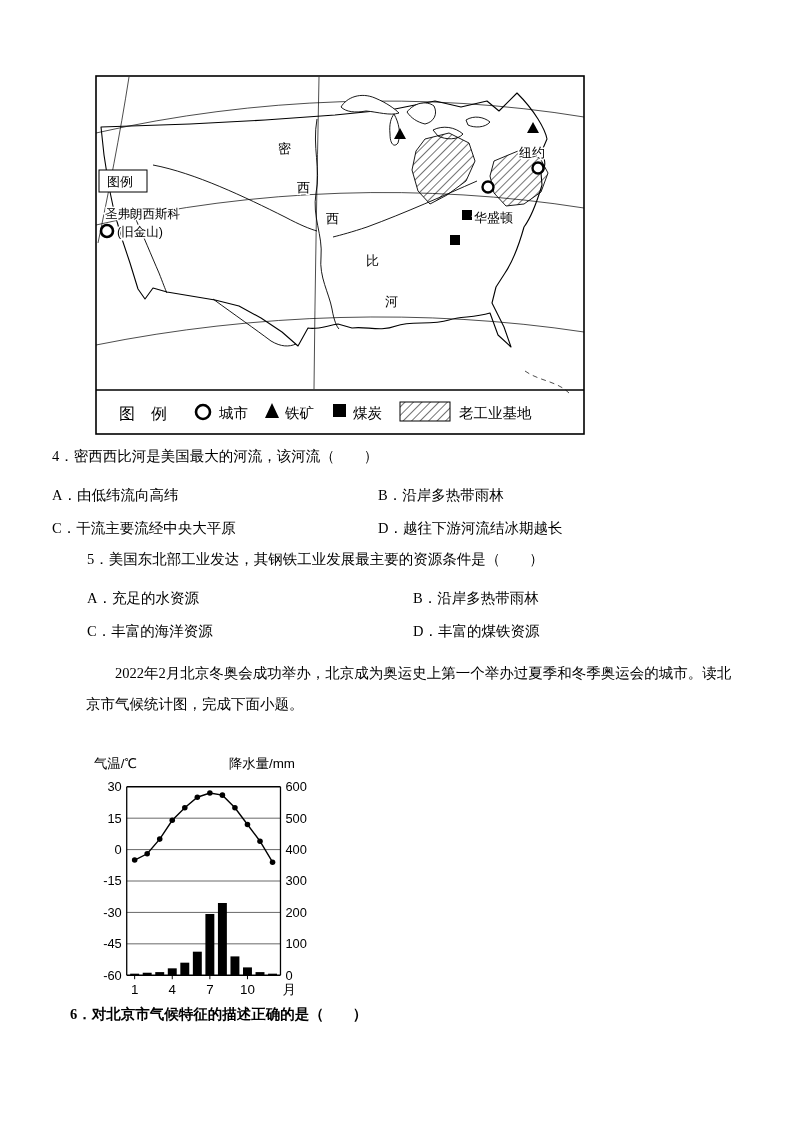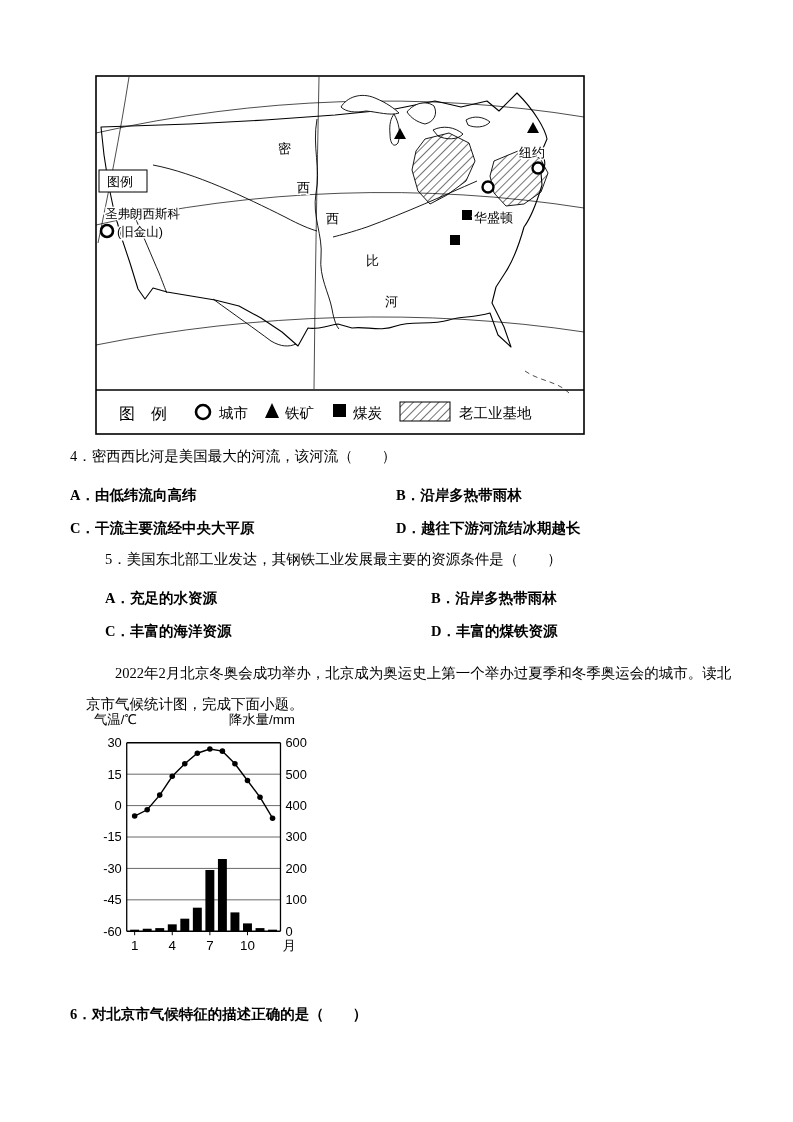--- a/index.html
+++ b/index.html
@@ -16,7 +16,7 @@
   .map-wrap{position:absolute;left:95px;top:75px;width:490px;height:360px;}
   .map-wrap svg{display:block;}
   svg text{font-family:"Liberation Sans", sans-serif;fill:#000;}
-  .qblock{position:absolute;left:70px;width:658px;}
+  .qblock{position:absolute;left:52px;width:658px;}
   .stem{line-height:22px;}
   .opts{display:grid;grid-template-columns:326px 1fr;row-gap:11px;margin-top:17px;font-weight:bold;}
   .opt{line-height:22px;}

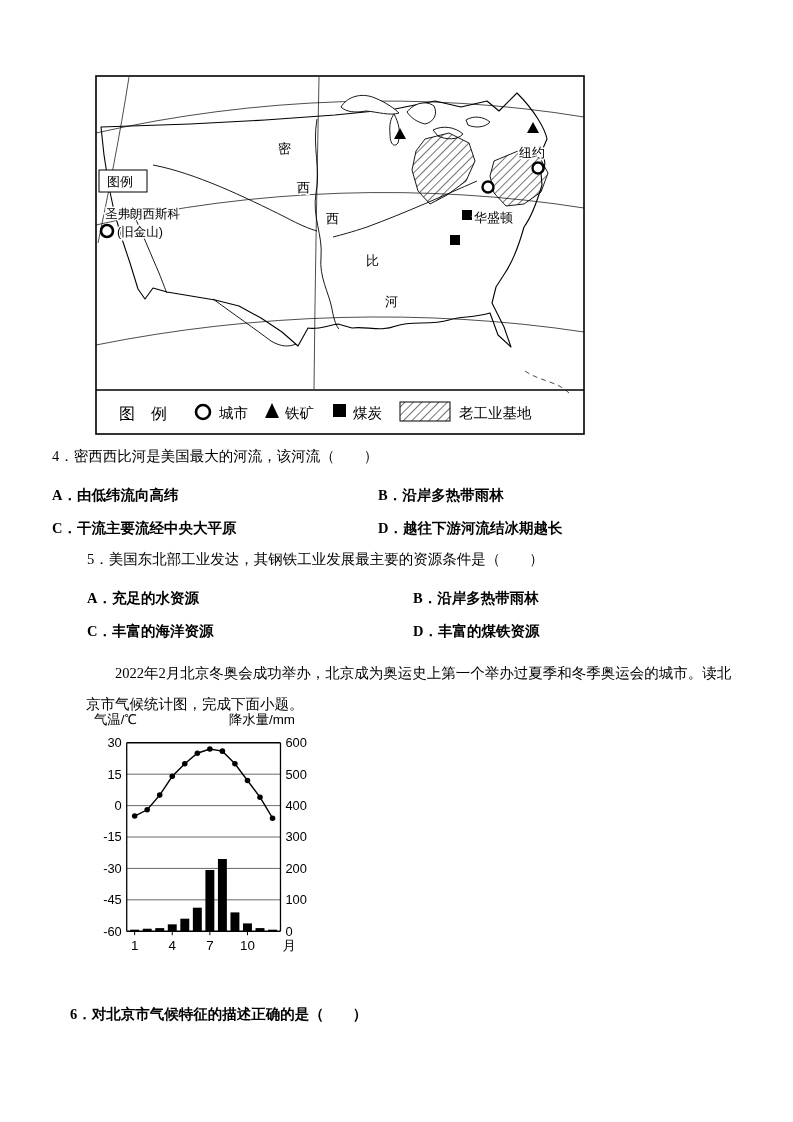--- a/index.html
+++ b/index.html
@@ -18,7 +18,7 @@
   svg text{font-family:"Liberation Sans", sans-serif;fill:#000;}
   .qblock{position:absolute;left:52px;width:658px;}
   .stem{line-height:22px;}
-  .opts{display:grid;grid-template-columns:326px 1fr;row-gap:11px;margin-top:17px;font-weight:bold;}
+  .opts{display:grid;grid-template-columns:326px 1fr;row-gap:11px;margin-top:17px;}
   .opt{line-height:22px;}
   .passage{
     position:absolute;left:70px;top:642px;width:658px;

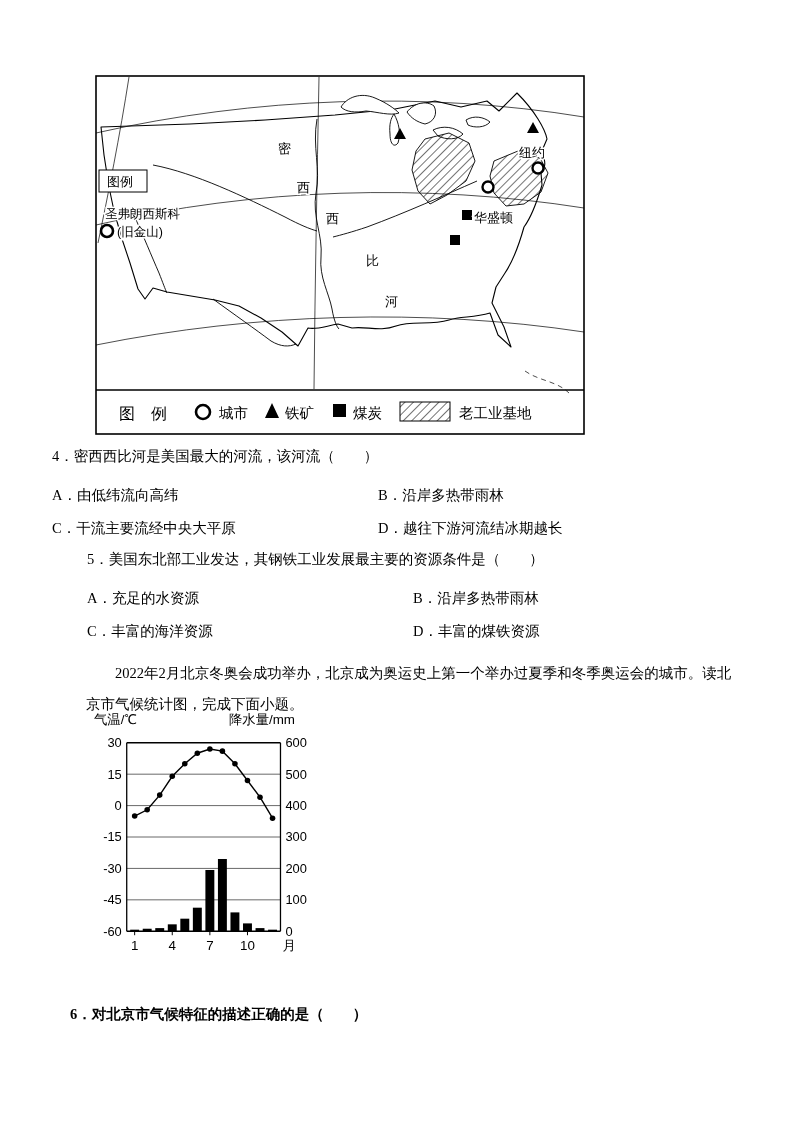--- a/index.html
+++ b/index.html
@@ -24,7 +24,7 @@
     position:absolute;left:70px;top:642px;width:658px;
     line-height:31px;text-indent:2em;margin:16px;
   }
-  #climate-chart{position:absolute;left:92px;top:708px;width:250px;height:262px;}
+  #climate-chart{position:absolute;left:92px;top:752px;width:250px;height:262px;}
   .q6{position:absolute;left:70px;top:1003px;width:658px;line-height:22px;font-weight:bold;}
 </style>
 </head>

